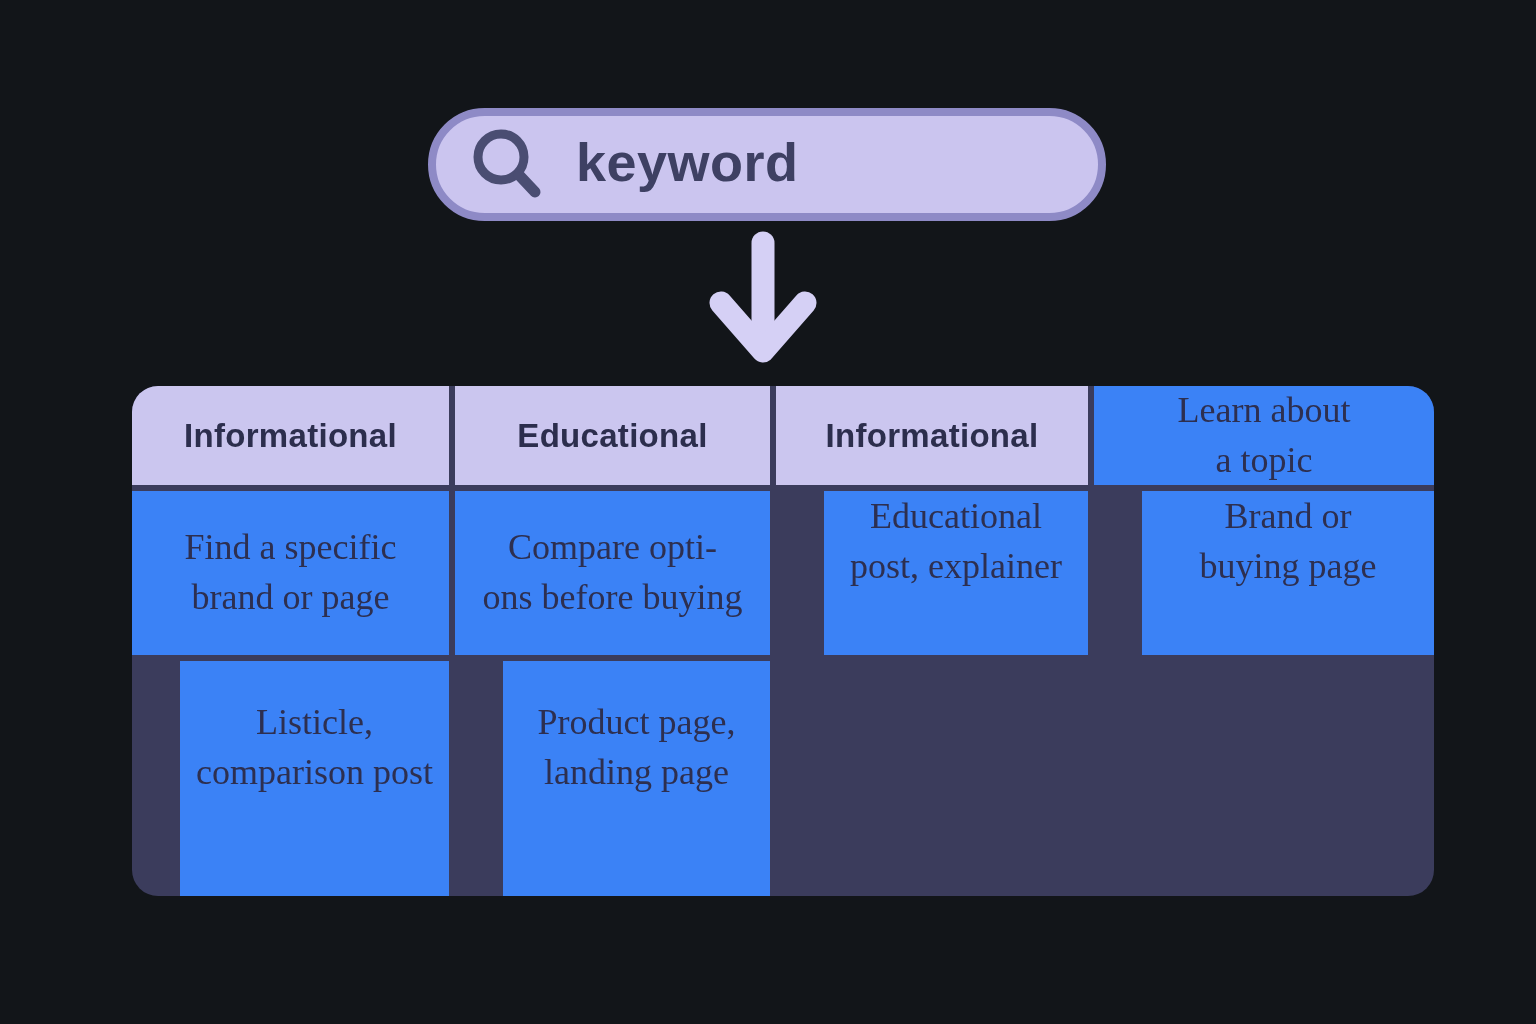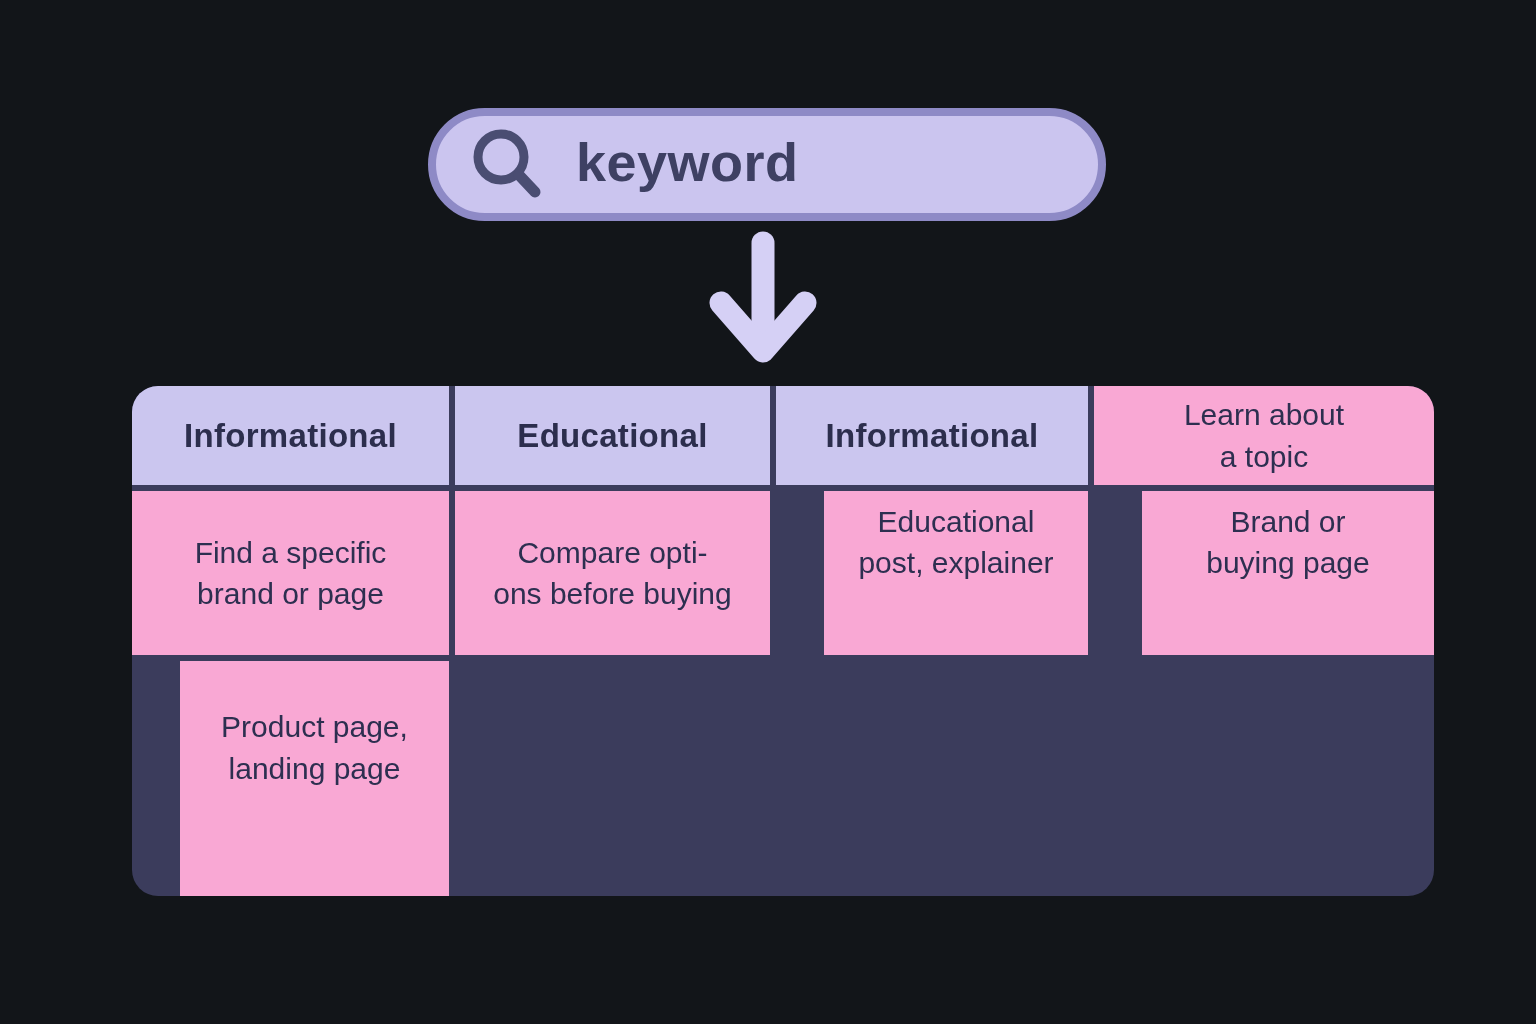--- a/index.html
+++ b/index.html
@@ -81,10 +81,11 @@
     letter-spacing: 0.3px;
   }
   .cell.body {
-    background: #f9a8d4;
-    font-size: 30px;
+    background: #3b82f6;
+    font-size: 36px;
     color: #2d2f50;
     line-height: 1.38;
+    font-family: Liberation Serif, serif;
   }
   .cell.row-content {
     padding-bottom: 62px;

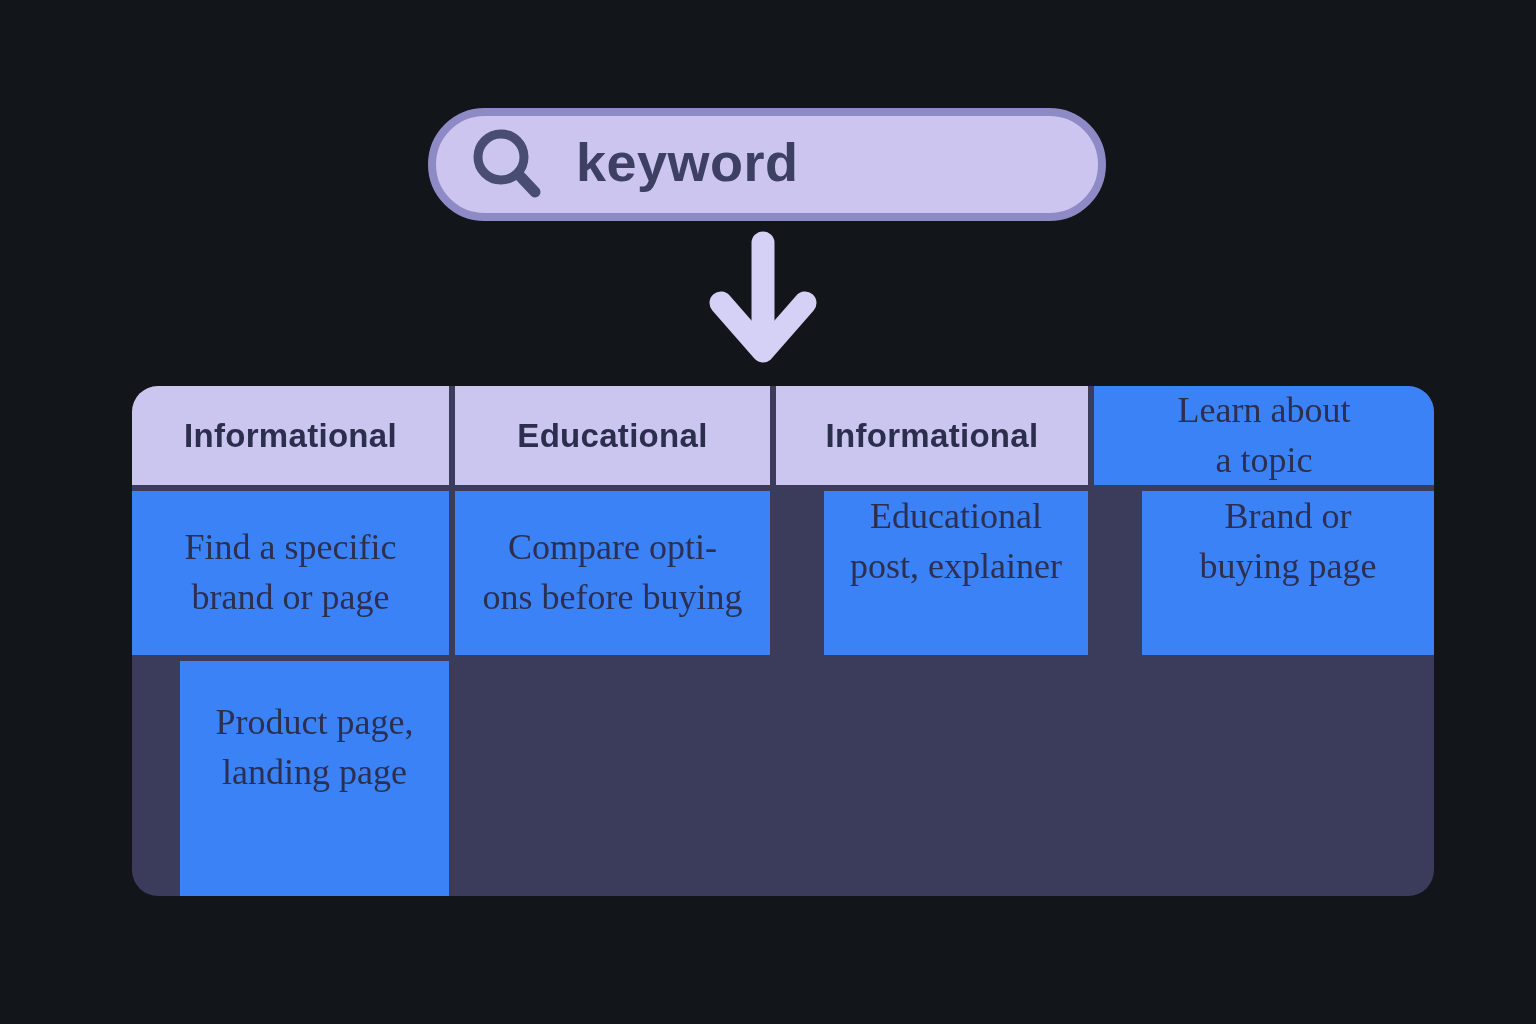--- a/index.html
+++ b/index.html
@@ -129,6 +129,8 @@
 post, explainer</div>
     <div class="cell body row-content">Brand or
 buying page</div>
+    <div class="cell body row-content">Listicle,
+comparison post</div>
     <div class="cell body row-content">Product page,
 landing page</div>
 

